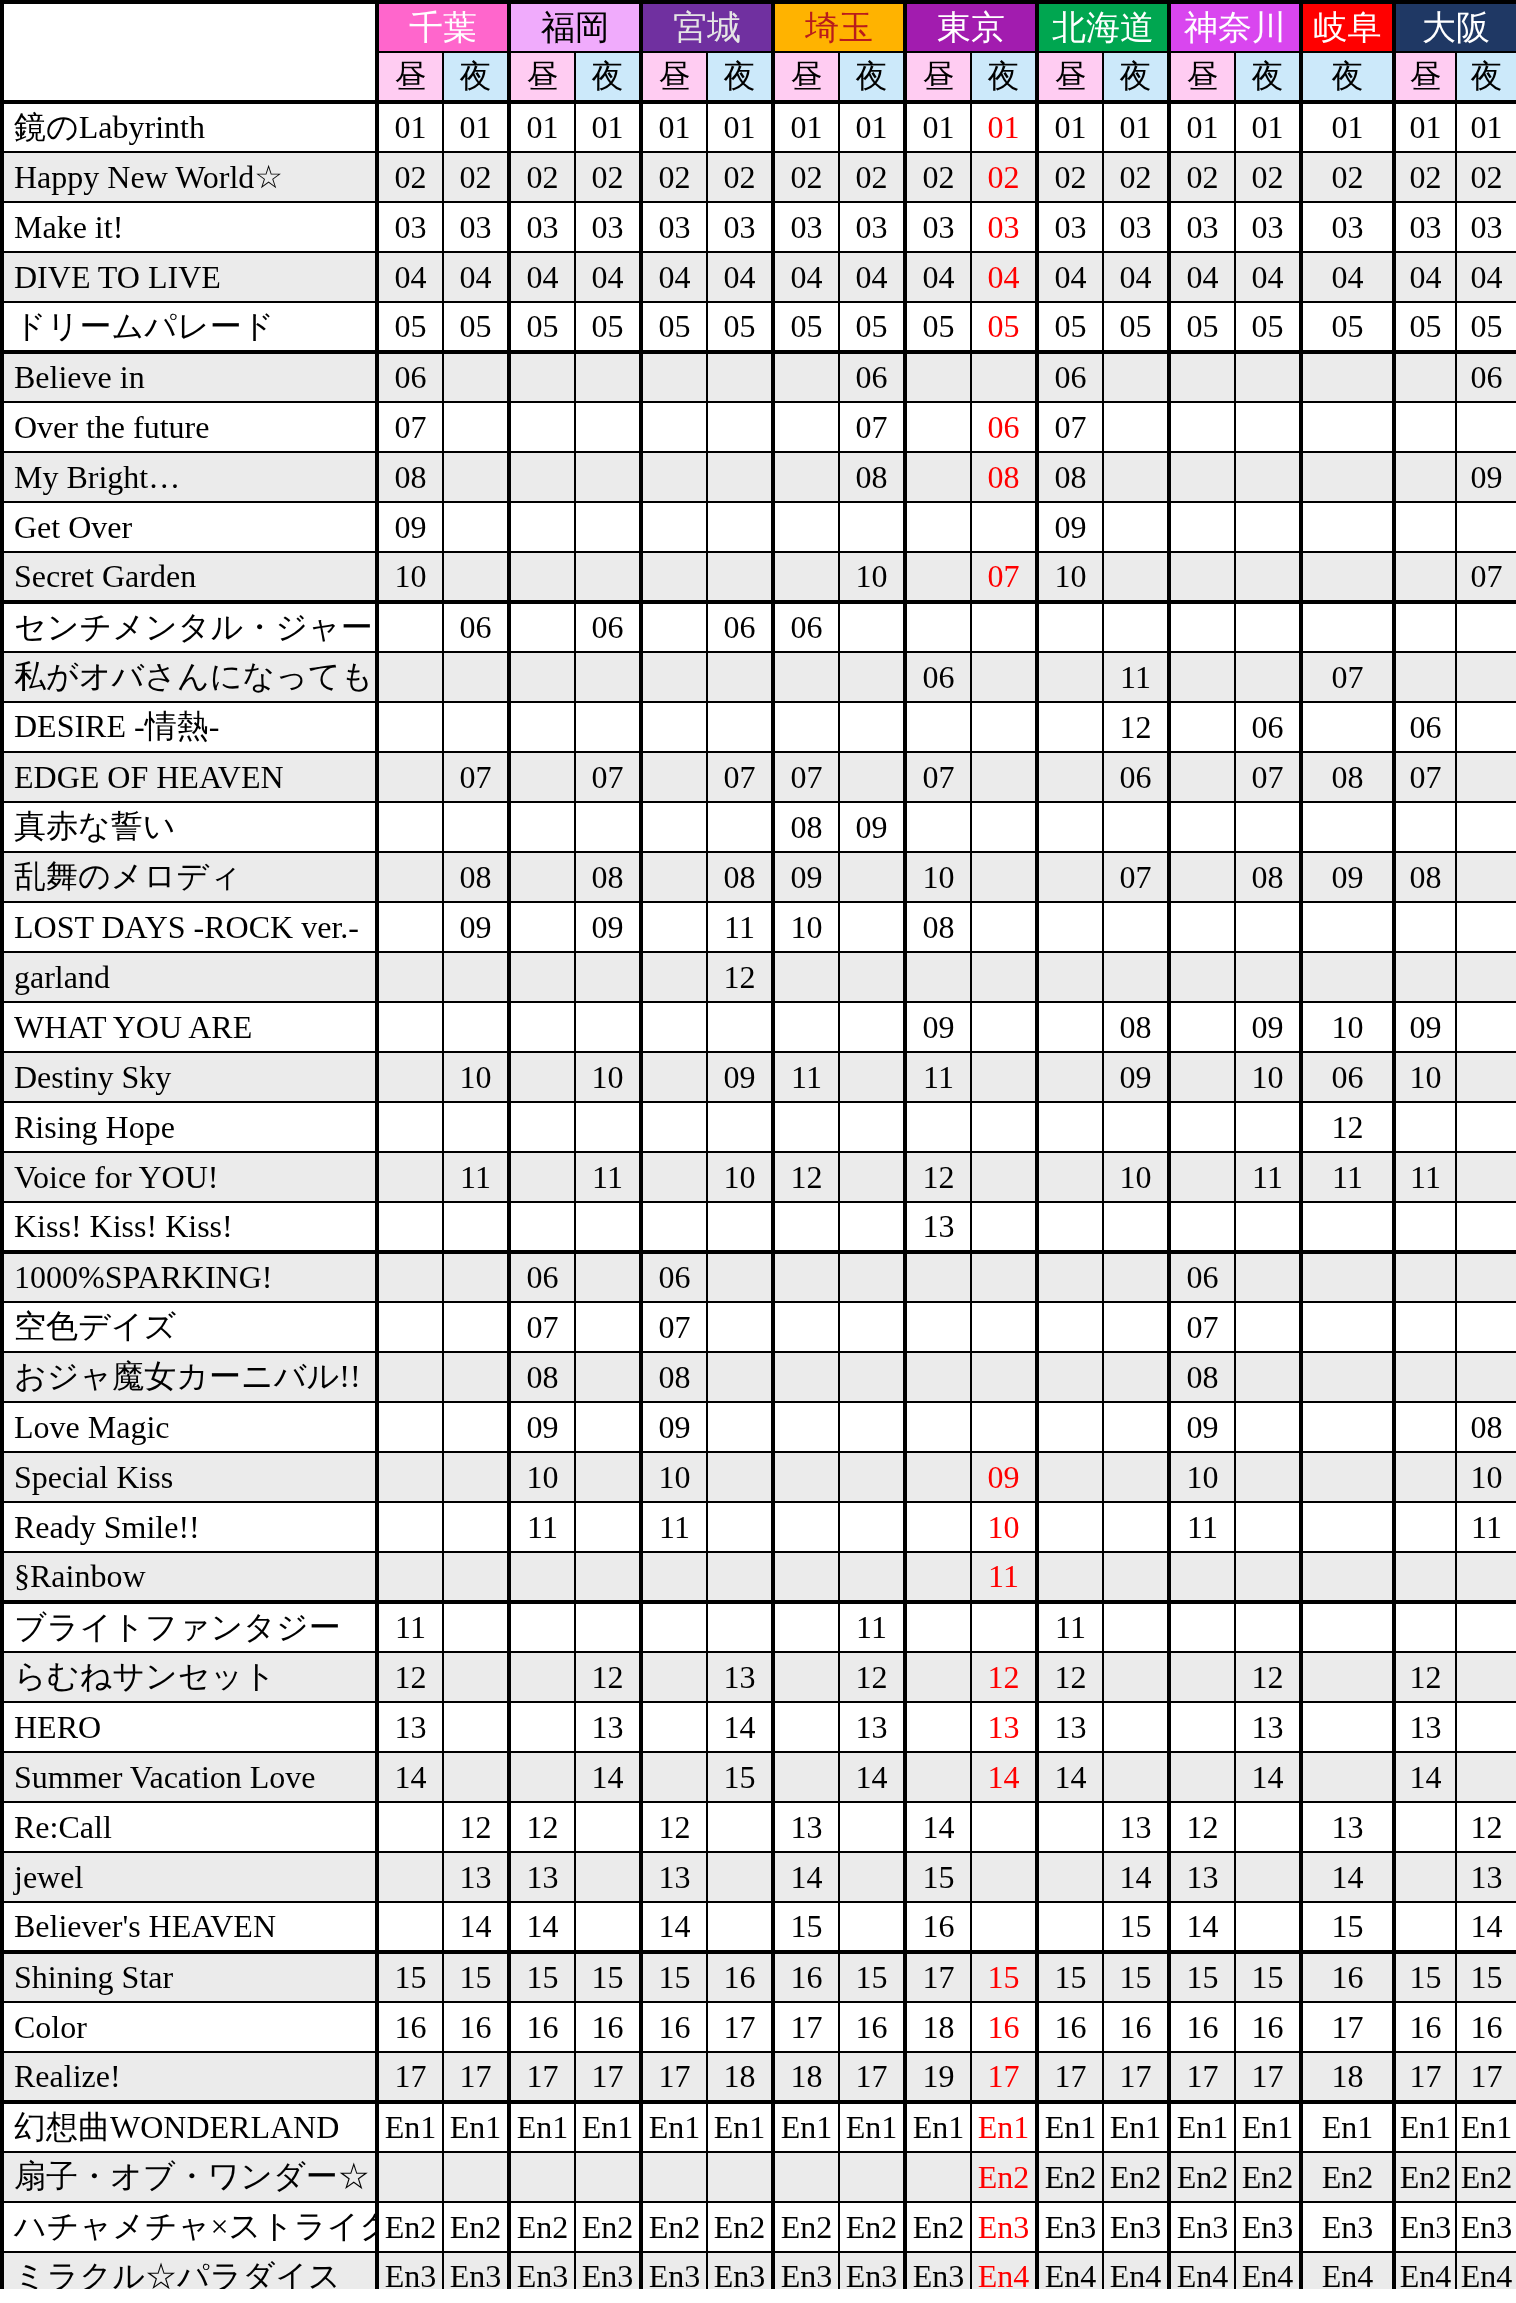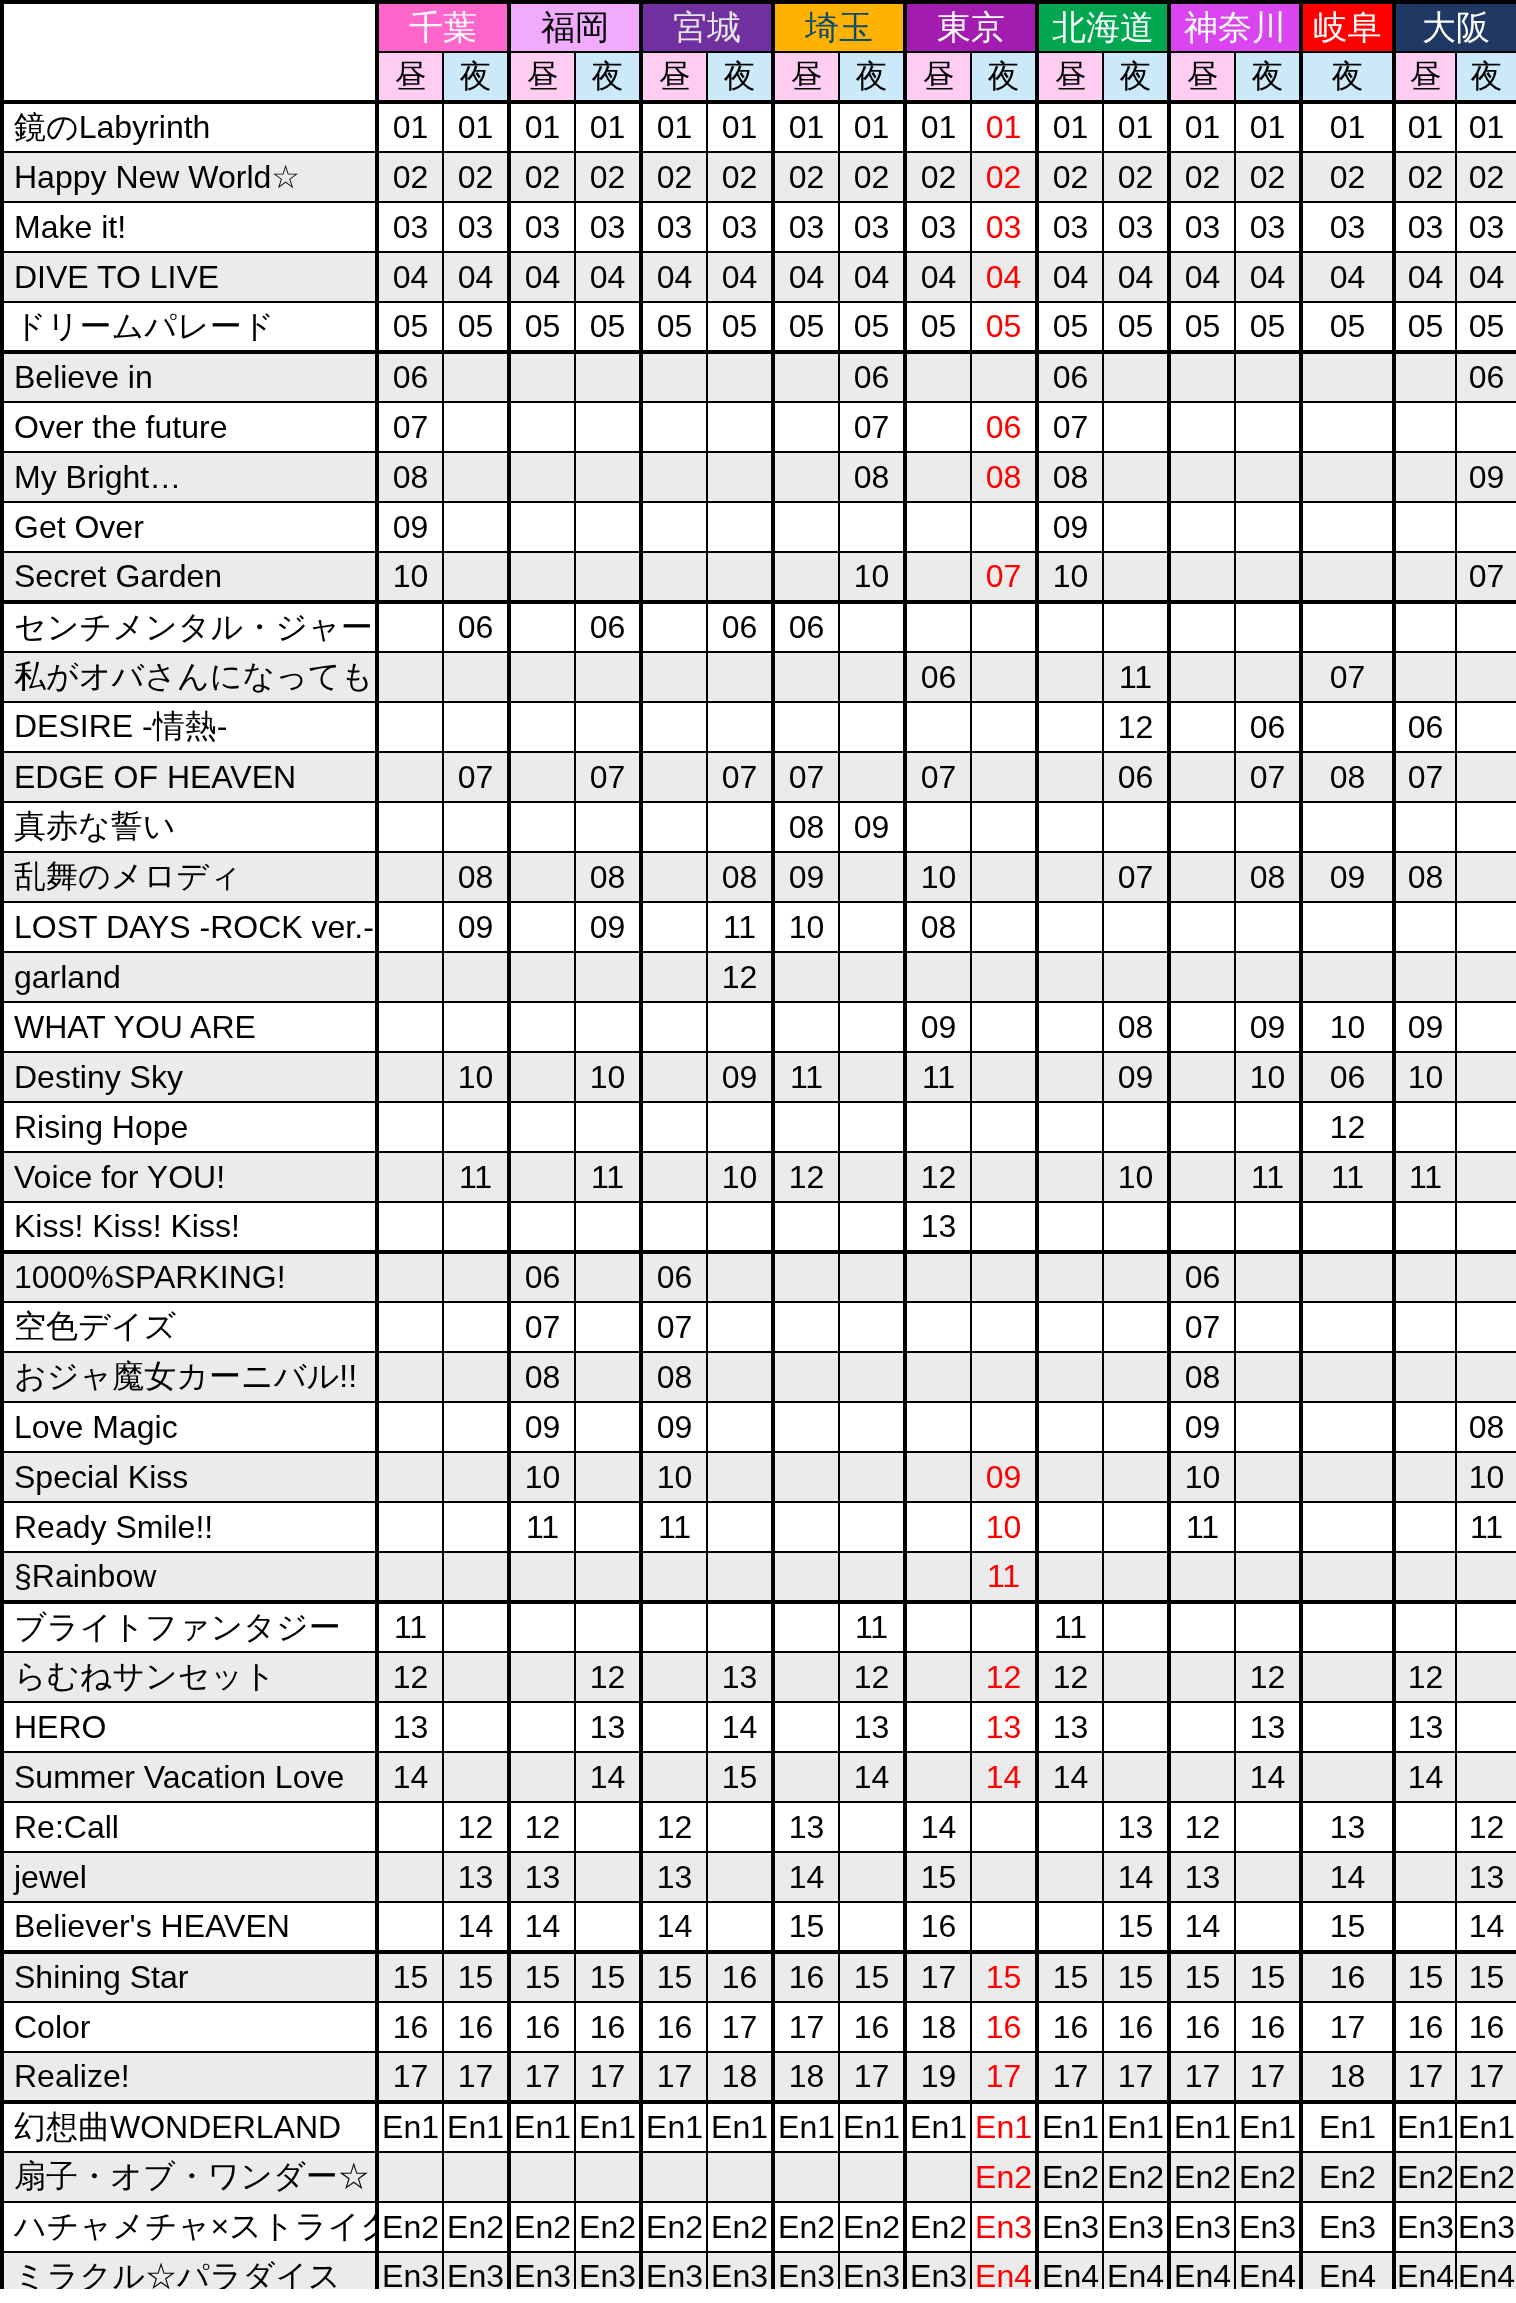--- a/index.html
+++ b/index.html
@@ -5,7 +5,7 @@
   html, body { margin:0; padding:0; background:#ffffff; }
   .sheet {
     width:1516px; height:2289px; background:#ffffff; overflow:hidden;
-    font-family:Liberation Sans, sans-serif;
+    font-family:Liberation Serif, serif;
   }
   table.setlist {
     border-collapse:collapse; table-layout:fixed; width:1516px;

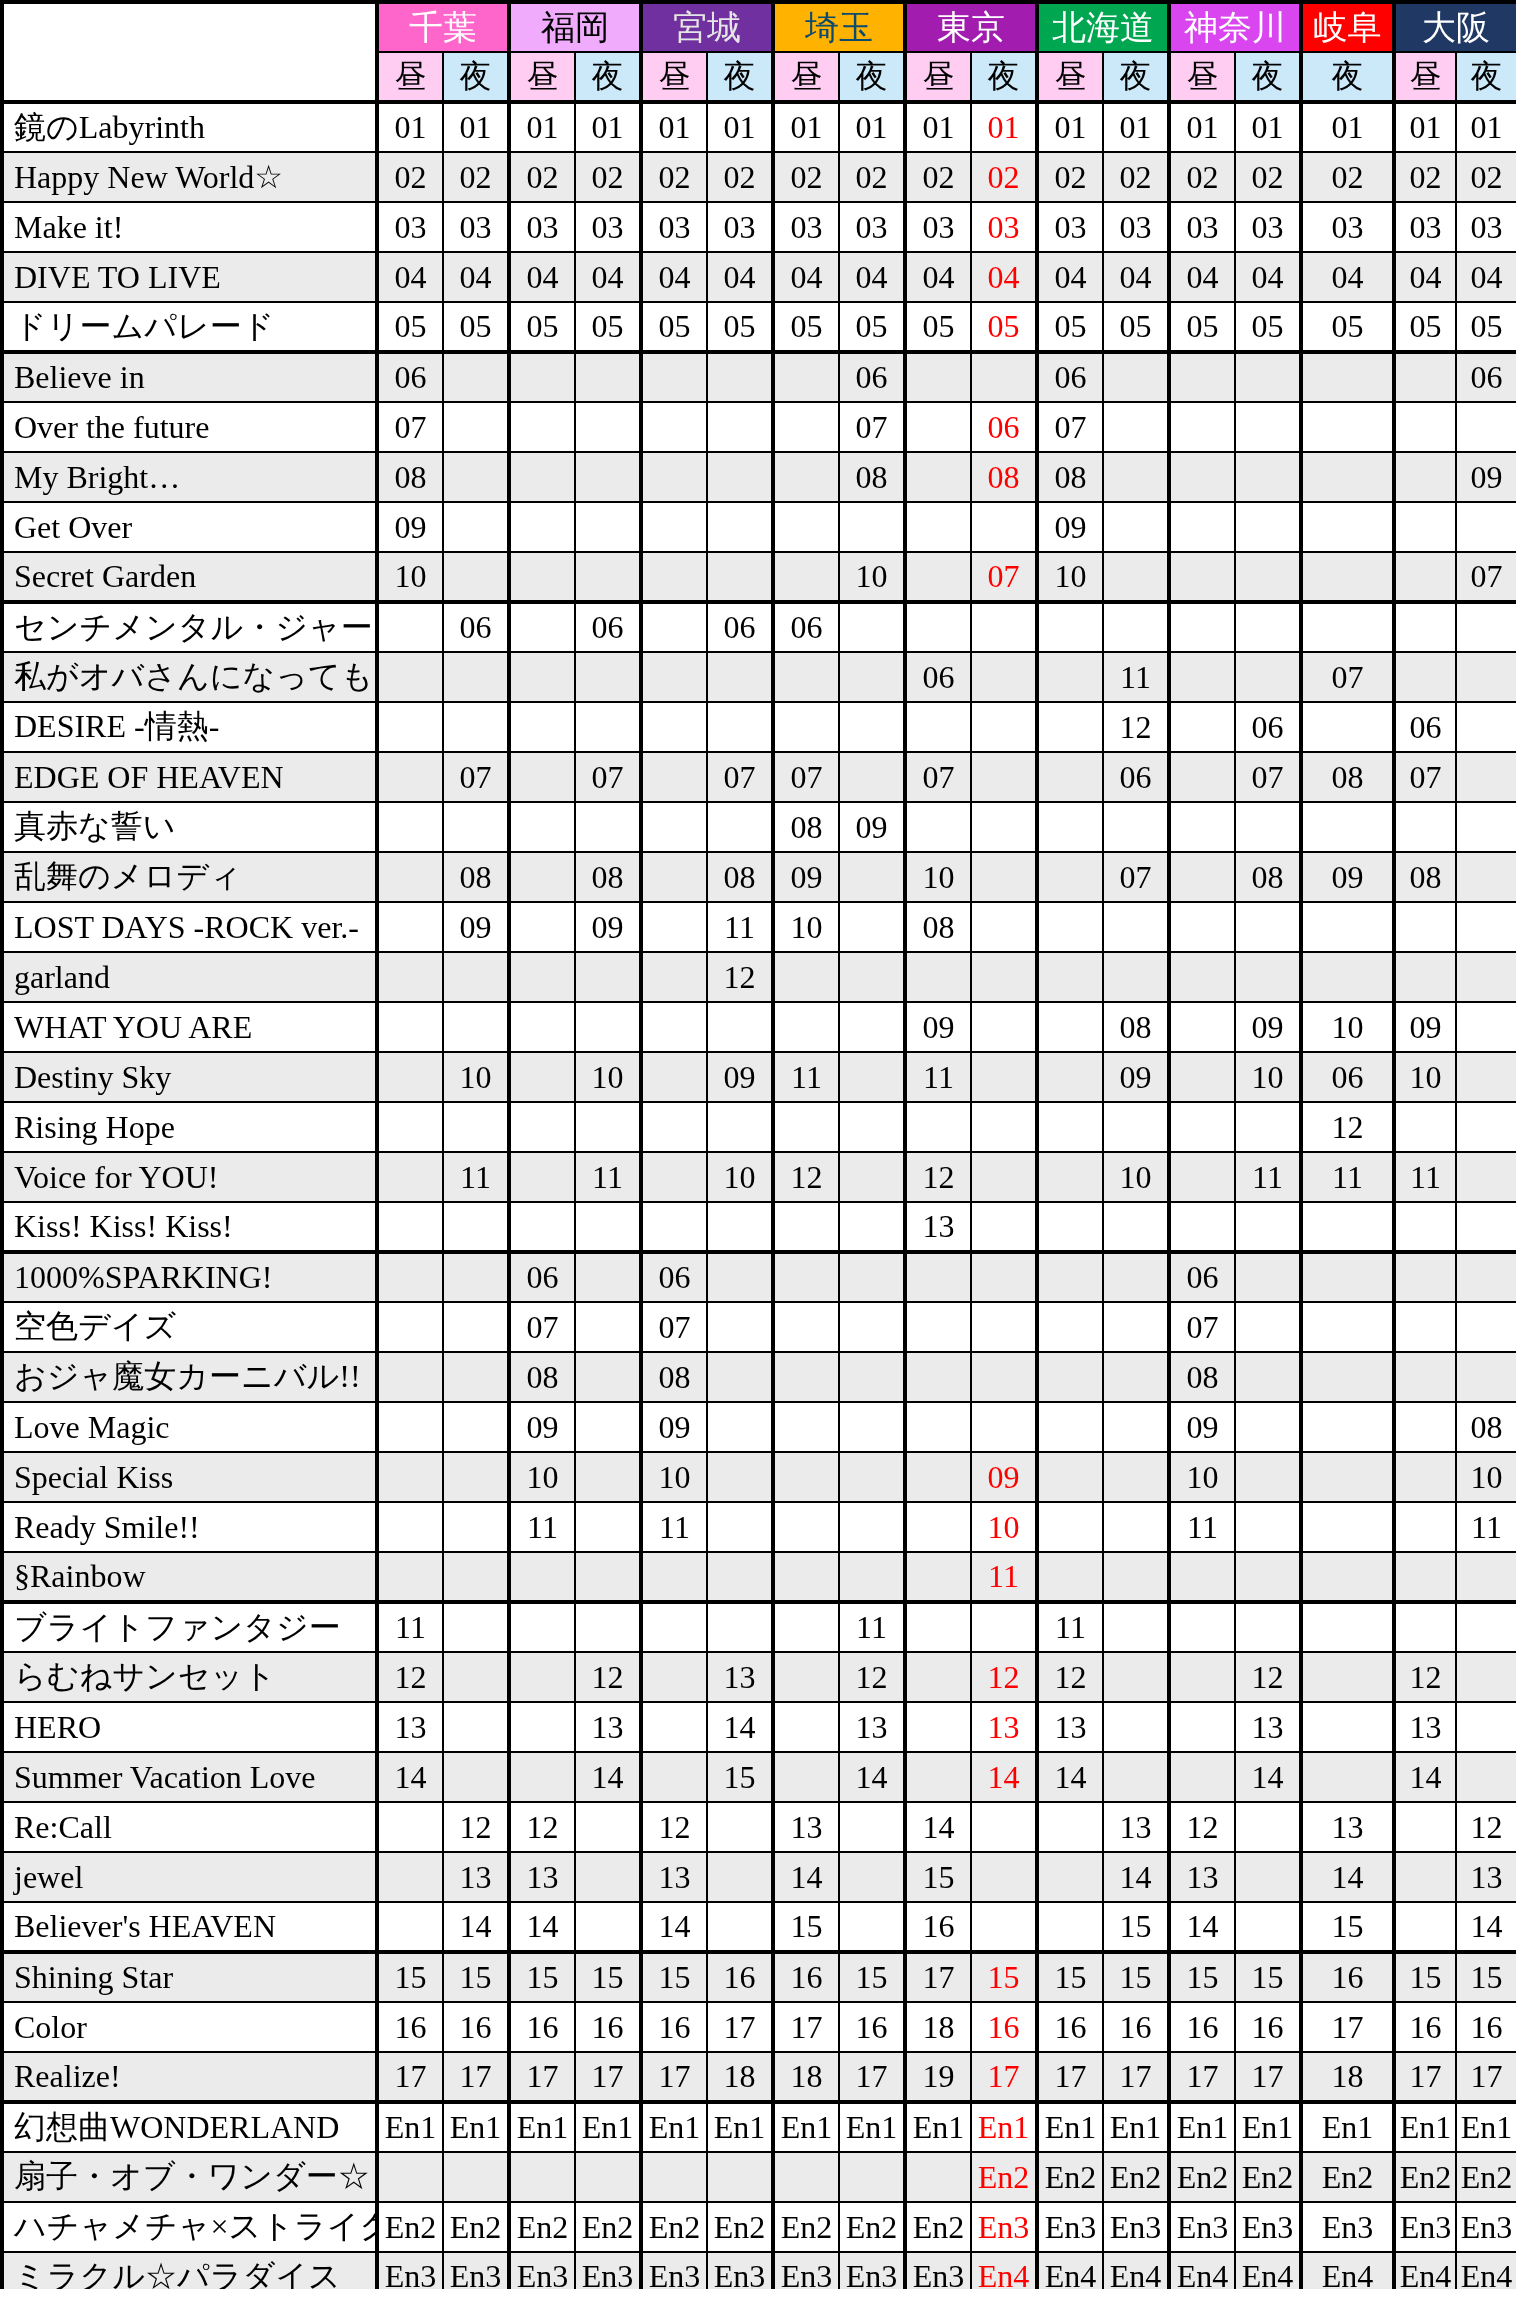--- a/index.html
+++ b/index.html
@@ -57,7 +57,7 @@
           <th class="city gs" colspan="2" style="background: rgb(255, 102, 204); color: rgb(255, 255, 255);">千葉</th>
           <th class="city gs" colspan="2" style="background: #f0abfc; color: rgb(0, 0, 0);">福岡</th>
           <th class="city gs" colspan="2" style="background: rgb(112, 48, 160); color: #e5e5e5;">宮城</th>
-          <th class="city gs" colspan="2" style="background: rgb(255, 179, 0); color: #0c4a6e;">埼玉</th>
+          <th class="city gs" colspan="2" style="background: rgb(255, 179, 0); color: #b91c1c;">埼玉</th>
           <th class="city gs" colspan="2" style="background: #a21caf; color: rgb(255, 255, 255);">東京</th>
           <th class="city gs" colspan="2" style="background: rgb(0, 166, 80); color: rgb(255, 255, 255);">北海道</th>
           <th class="city gs" colspan="2" style="background: #d946ef; color: rgb(255, 255, 255);">神奈川</th>

